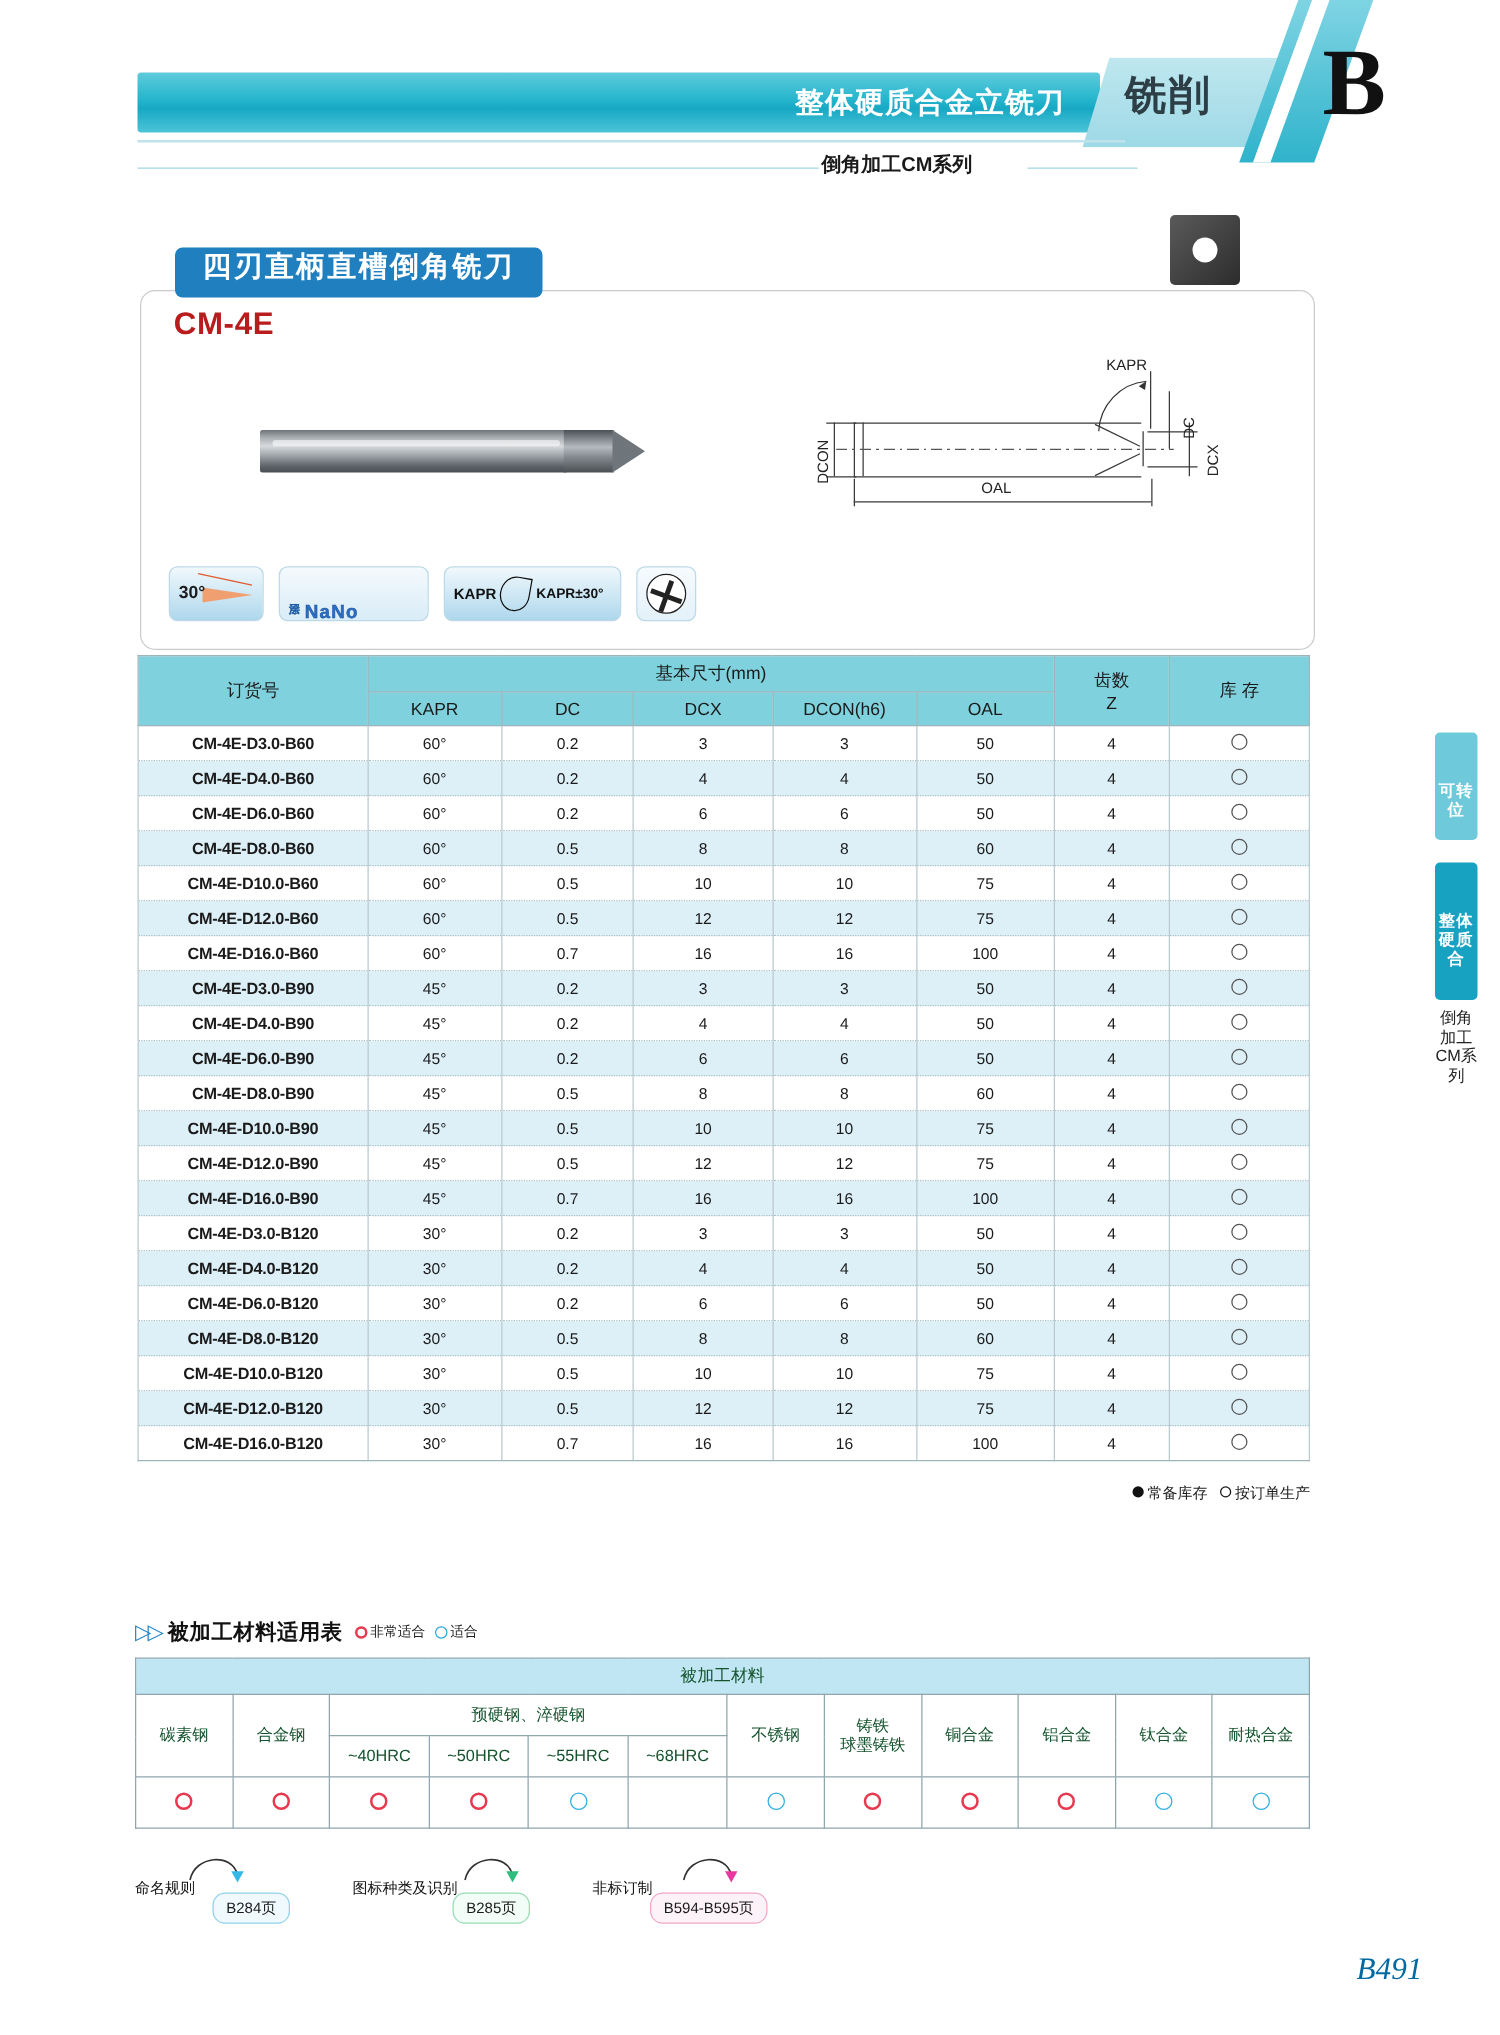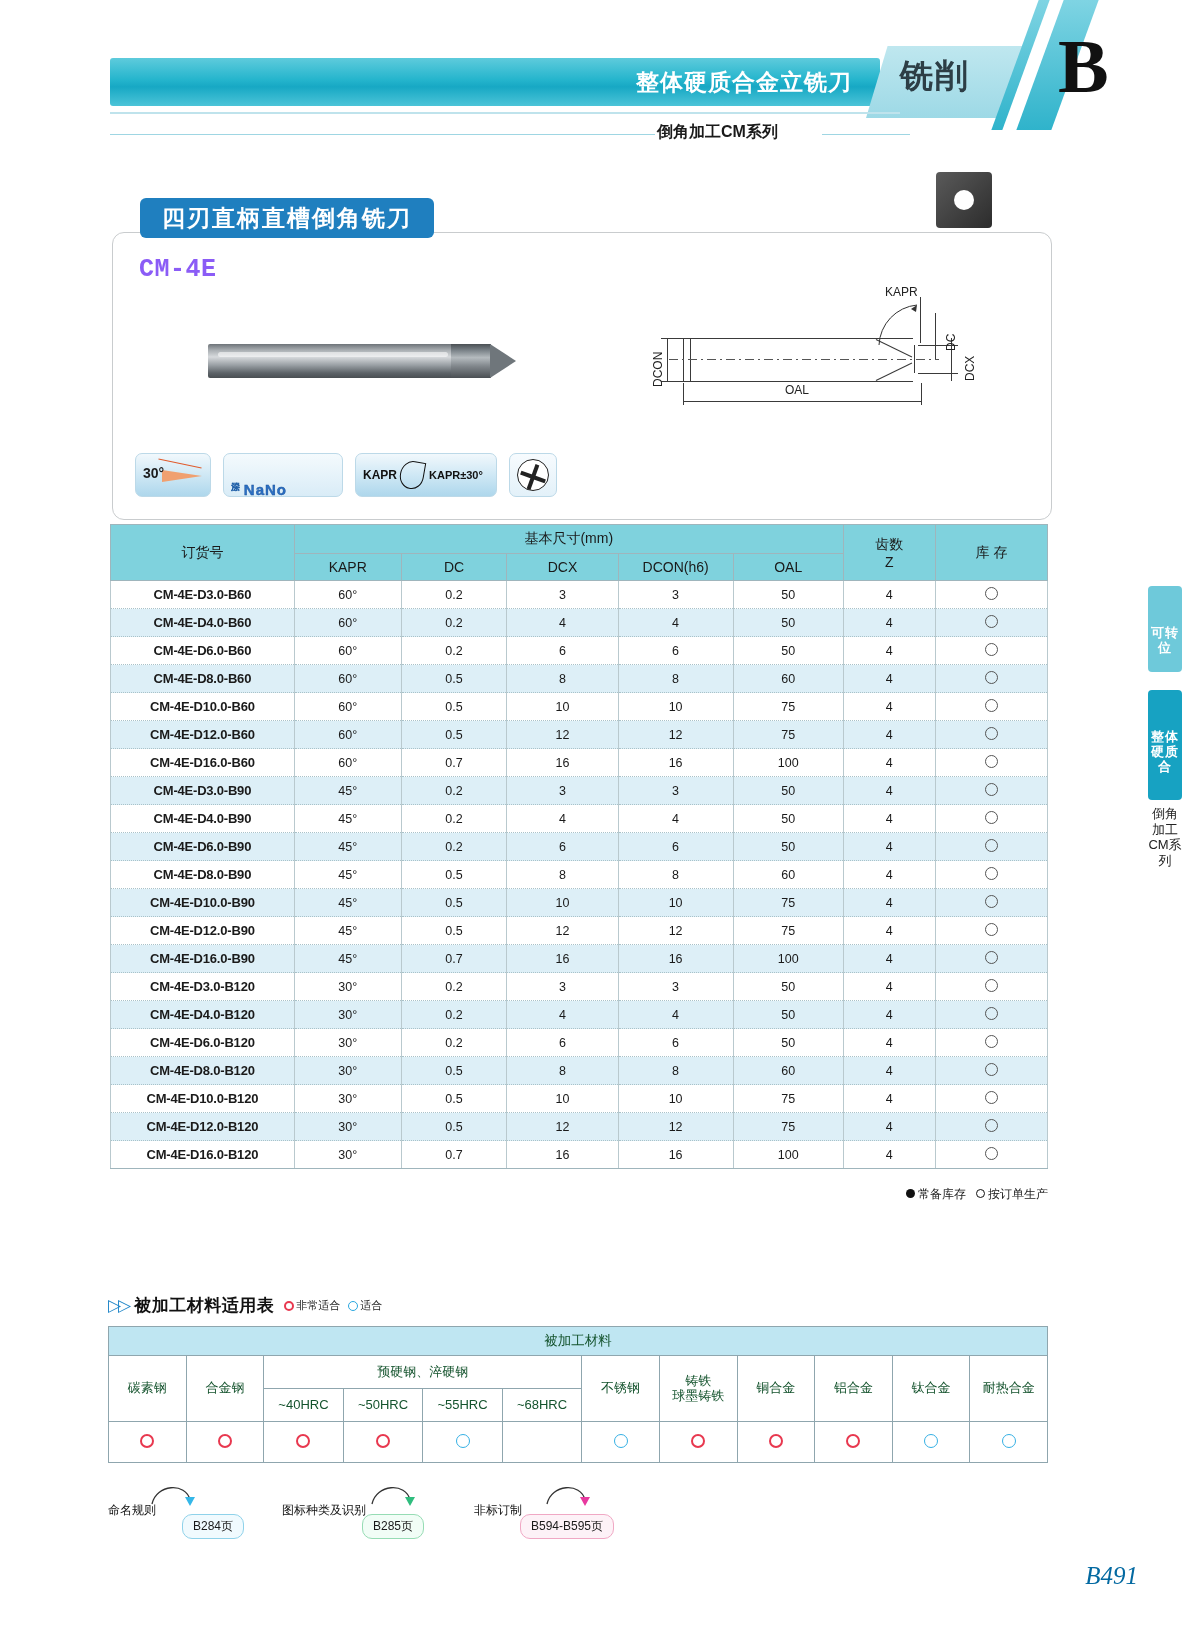--- a/index.html
+++ b/index.html
@@ -112,7 +112,7 @@
     background: #1f7fbf;
     border-radius: 6px;
     padding: 0 22px;
-    display: flex; align-items: center;
+    display: flex; align-items: flex-start;
     z-index: 5;
   }
   .sec-pill span {

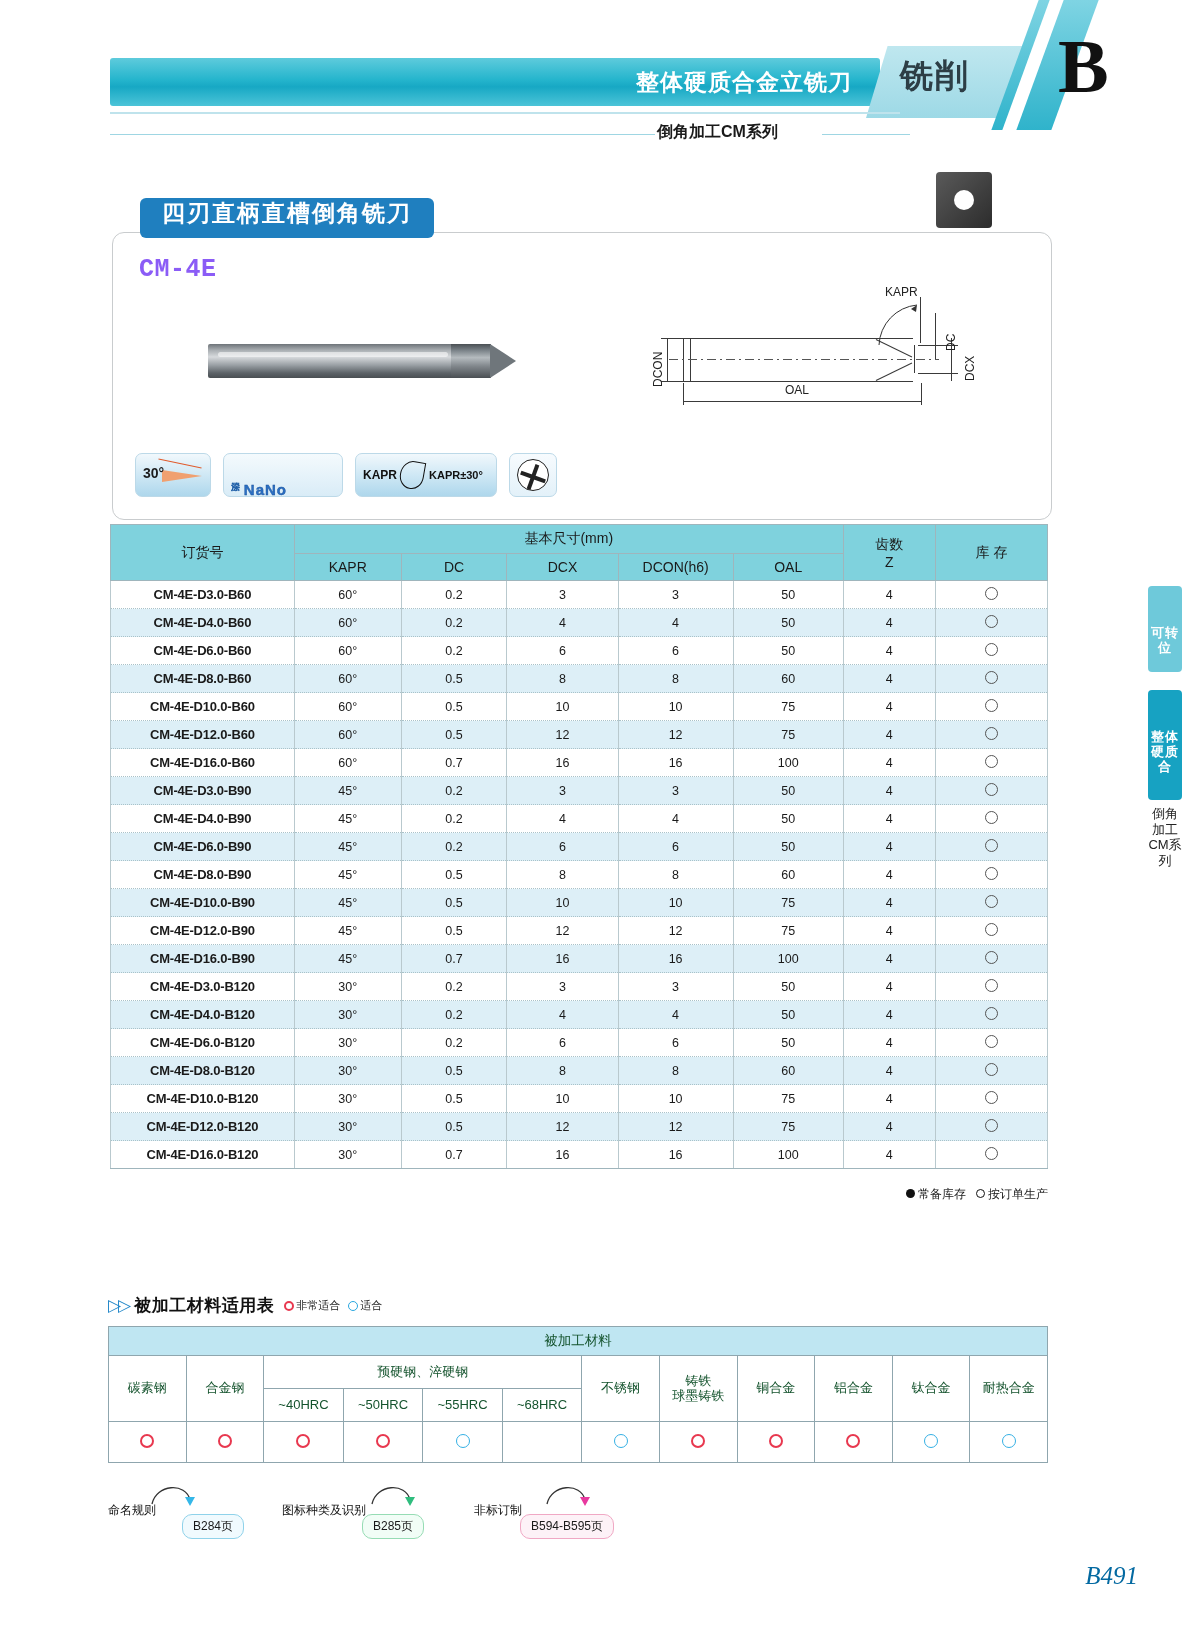--- a/index.html
+++ b/index.html
@@ -160,12 +160,11 @@
   }
   .panel-code {
     position: absolute;
-    left: 26px; top: 22px;
+    left: 26px; top: 12px;
     font-size: 25px;
     font-weight: bold;
-    color: #8b5cf6;
+    color: #b91c1c;
     letter-spacing: 0.5px;
-    font-family: Liberation Mono, monospace;
   }
 
   

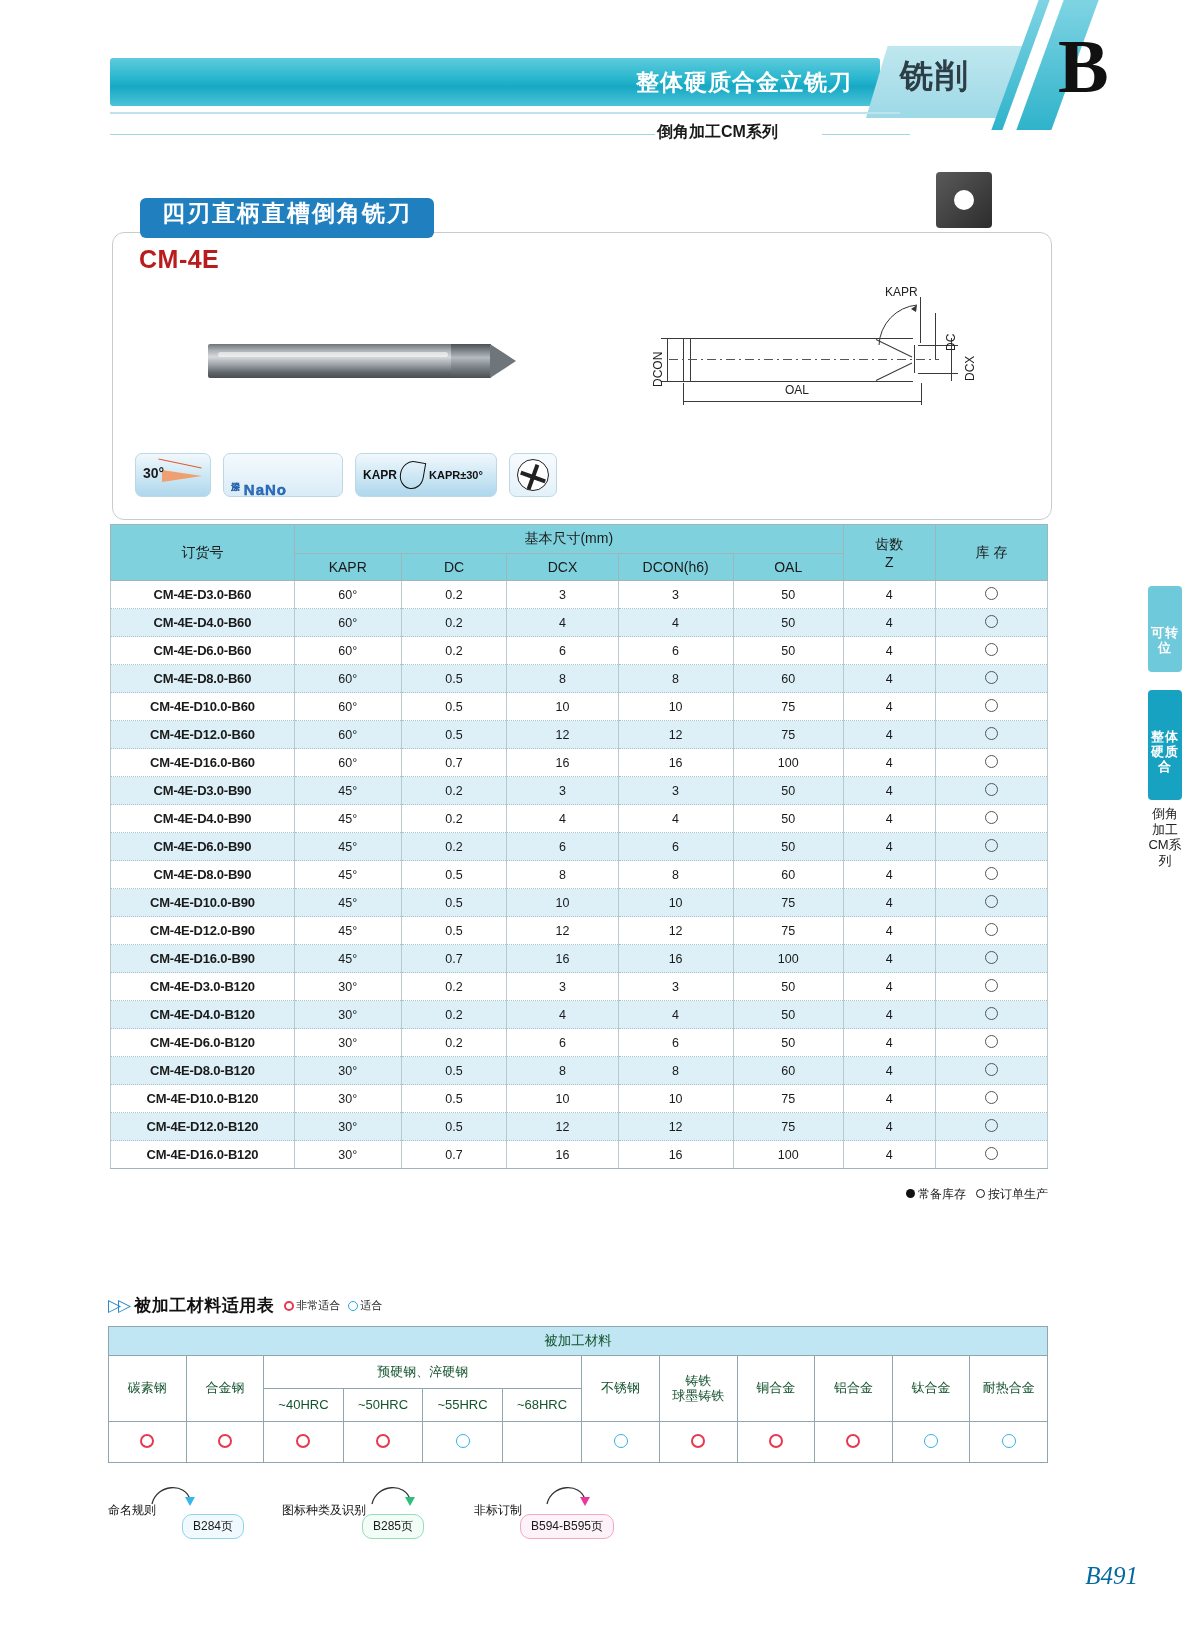--- a/index.html
+++ b/index.html
@@ -828,7 +828,7 @@
   <path d="M 2 24 C 6 4, 36 2, 40 20" stroke="#333" fill="none" stroke-width="1.3"></path>
   <polygon points="40,26 35,17 45,17" fill="#35b7e8"></polygon>
 </svg>
-<div class="fbadge fb1" style="left:170px; top:1514px;margin-left:12px;">B284页</div>
+<div class="fbadge fb1" style="left:170px; top:1514px;">B284页</div>
 
 <div class="flink" style="left:282px; top:1502px;">图标种类及识别</div>
 <svg class="farrow" style="left:370px; top:1480px;">

